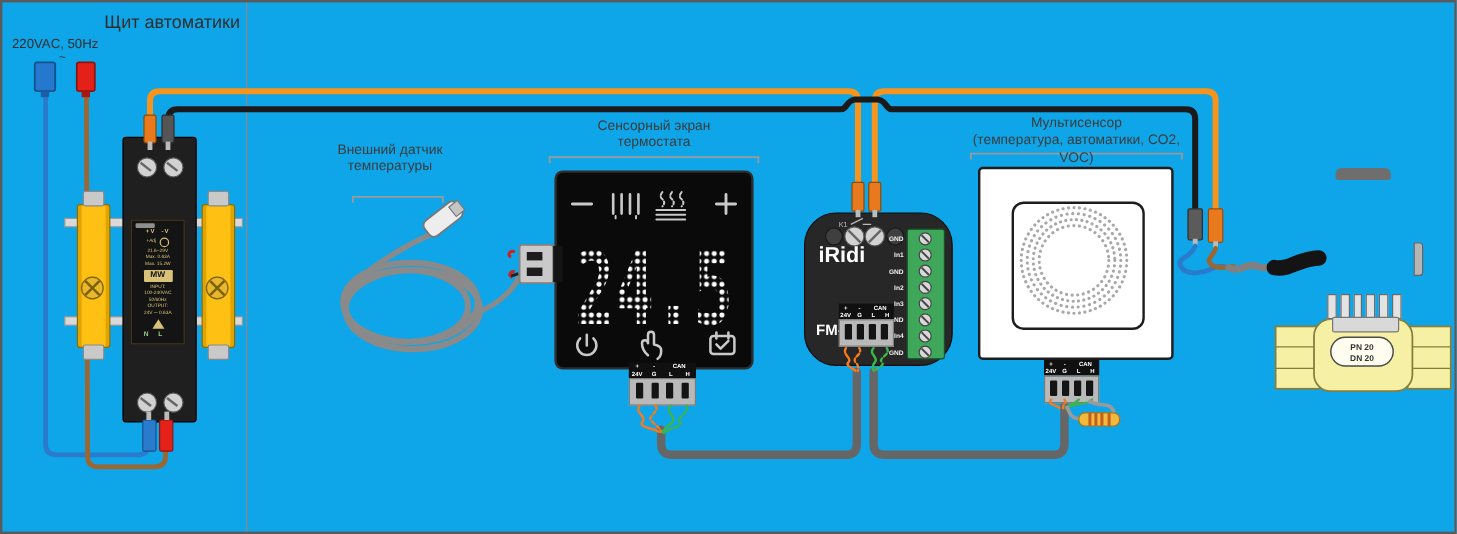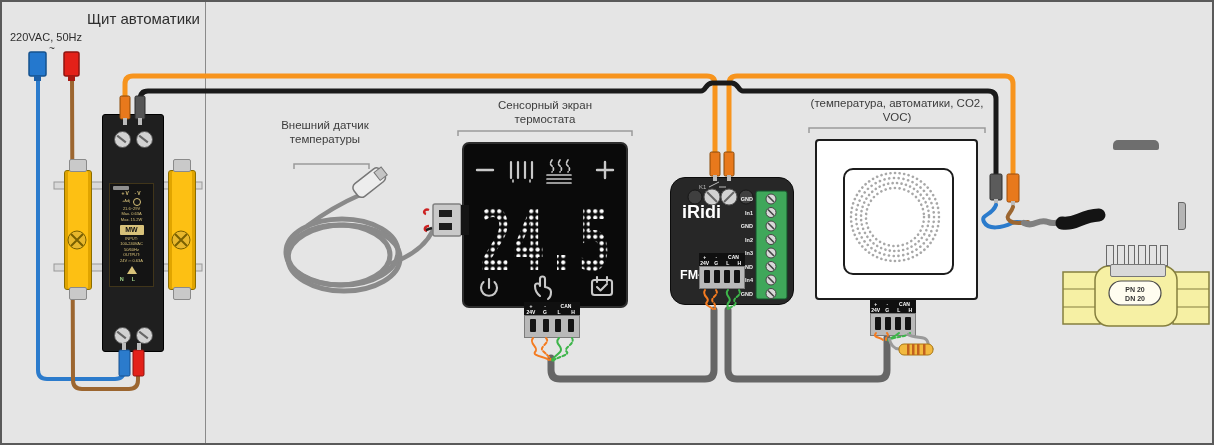--- a/index.html
+++ b/index.html
@@ -3,7 +3,7 @@
 <meta charset="utf-8">
 <style>
   html,body{margin:0;padding:0;background:#fff;font-family:"Liberation Sans",sans-serif;}
-  #canvas{position:relative;width:1210px;height:441px;background:#e5e5e5;border:2px solid #5a5a5a;
+  #canvas{position:relative;width:1210px;height:441px;background:#0ea5e9;border:2px solid #5a5a5a;
           box-shadow:0 0 0 1px #b5b5b5;overflow:hidden;}
   svg{position:absolute;left:0;top:0;pointer-events:none;}
   #wires-bottom{z-index:1;}

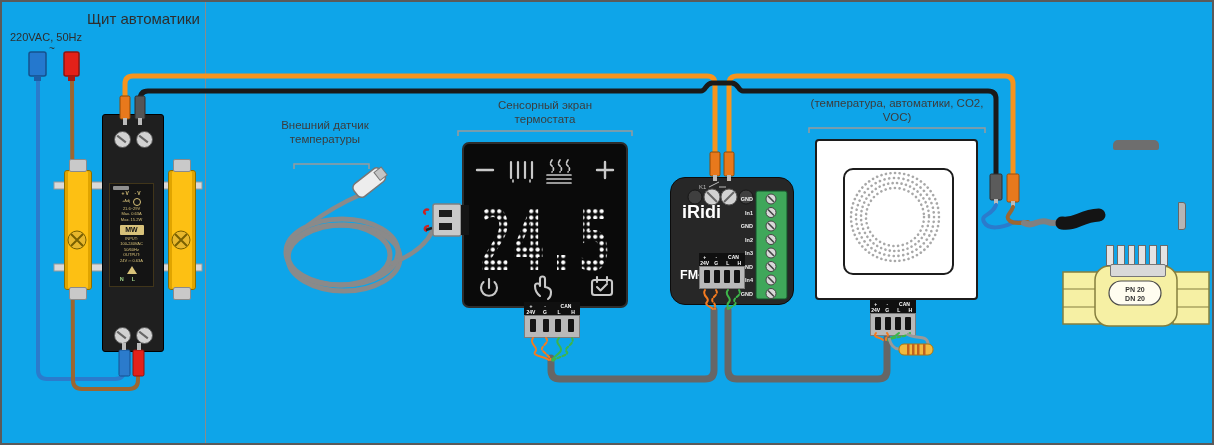--- a/index.html
+++ b/index.html
@@ -177,6 +177,7 @@
   </div>
   <div class="lbl" id="sensor-label">Внешний датчик температуры</div>
   <div class="lbl" id="ms-label">
+    <div>Мультисенсор</div>
     <div>(температура, автоматики, CO2, VOC)</div>
   </div>
 

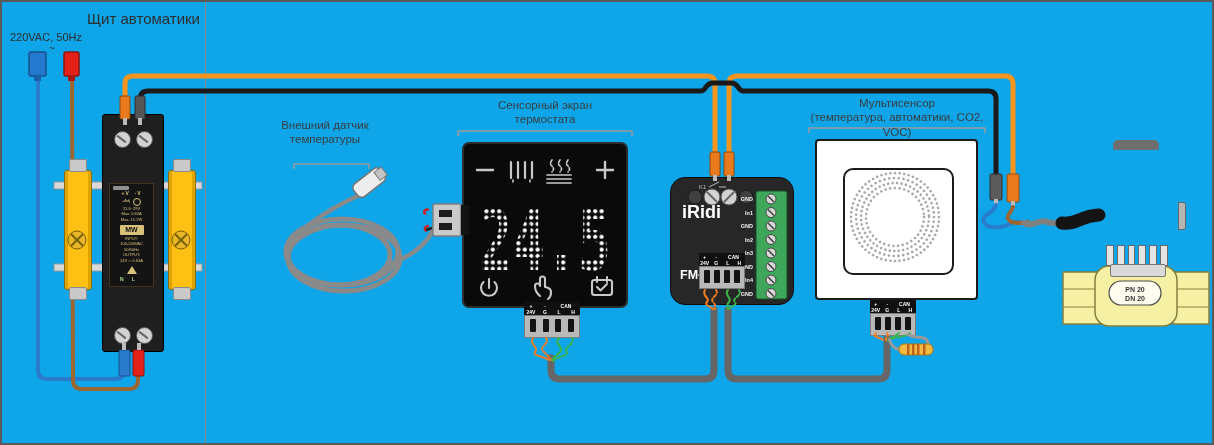--- a/index.html
+++ b/index.html
@@ -54,7 +54,7 @@
   .ct-body b{width:6px;height:13px;background:#141414;border-radius:1px;}
 
   
-  #fm{left:668px;top:175px;width:122px;height:126px;background:#272727;border:1px solid #0c0c0c;border-radius:15px;}
+  #fm{left:668px;top:175px;width:122px;height:126px;background:#272727;border:1px solid #0c0c0c;border-radius:27px;}
 
   
   #ms{left:813px;top:137px;width:163px;height:161px;background:#fff;border:2px solid #1c1c1c;border-radius:4px;box-sizing:border-box;}

